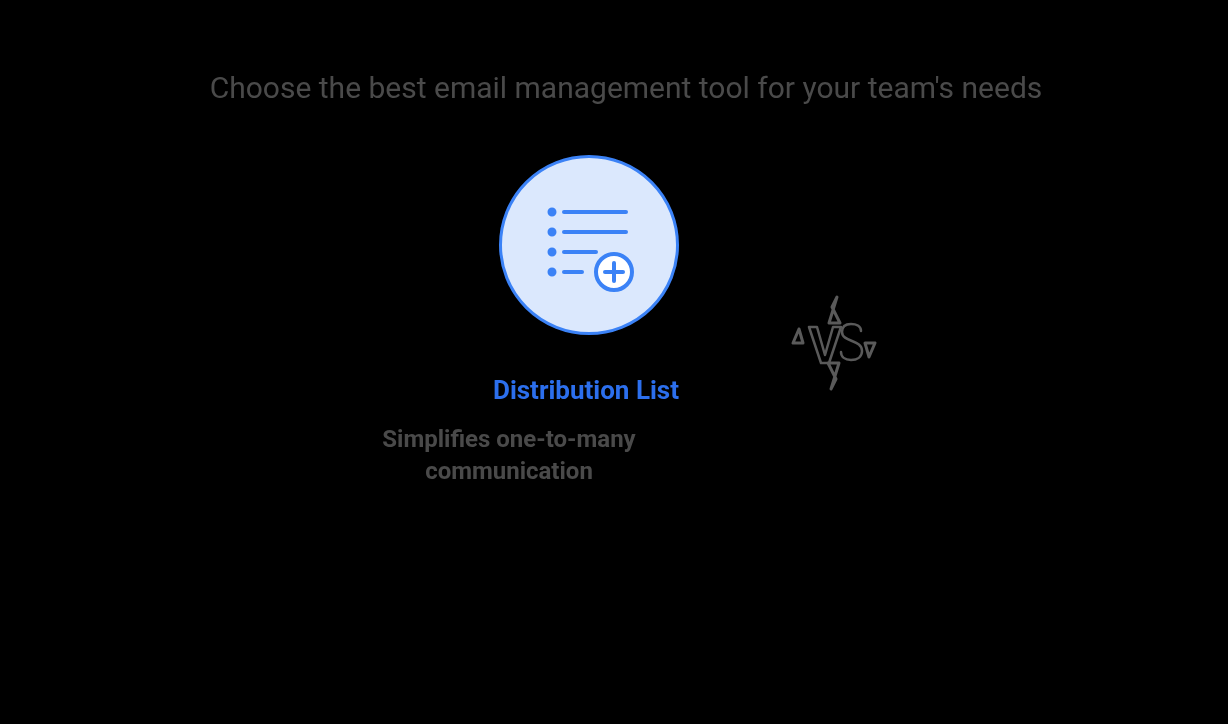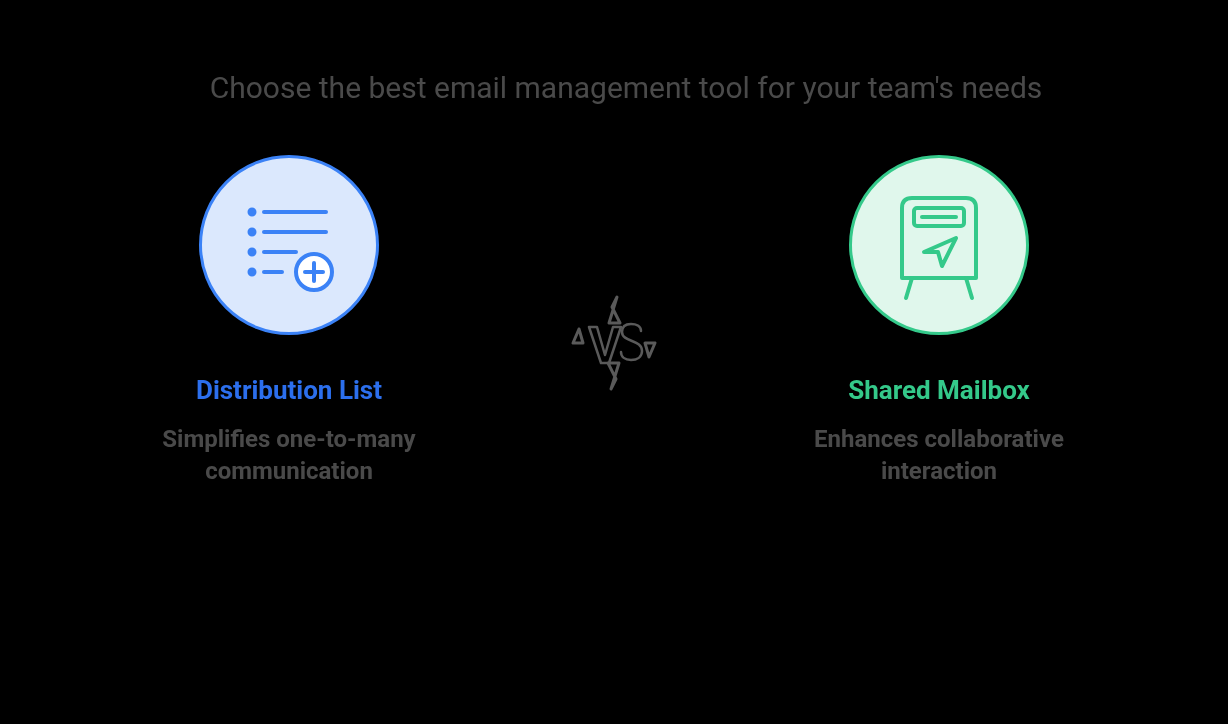--- a/index.html
+++ b/index.html
@@ -31,7 +31,7 @@
   .option {
     display: flex;
     flex-direction: column;
-    align-items: center;
+    align-items: flex-end;
     width: 340px;
   }
   .circle {

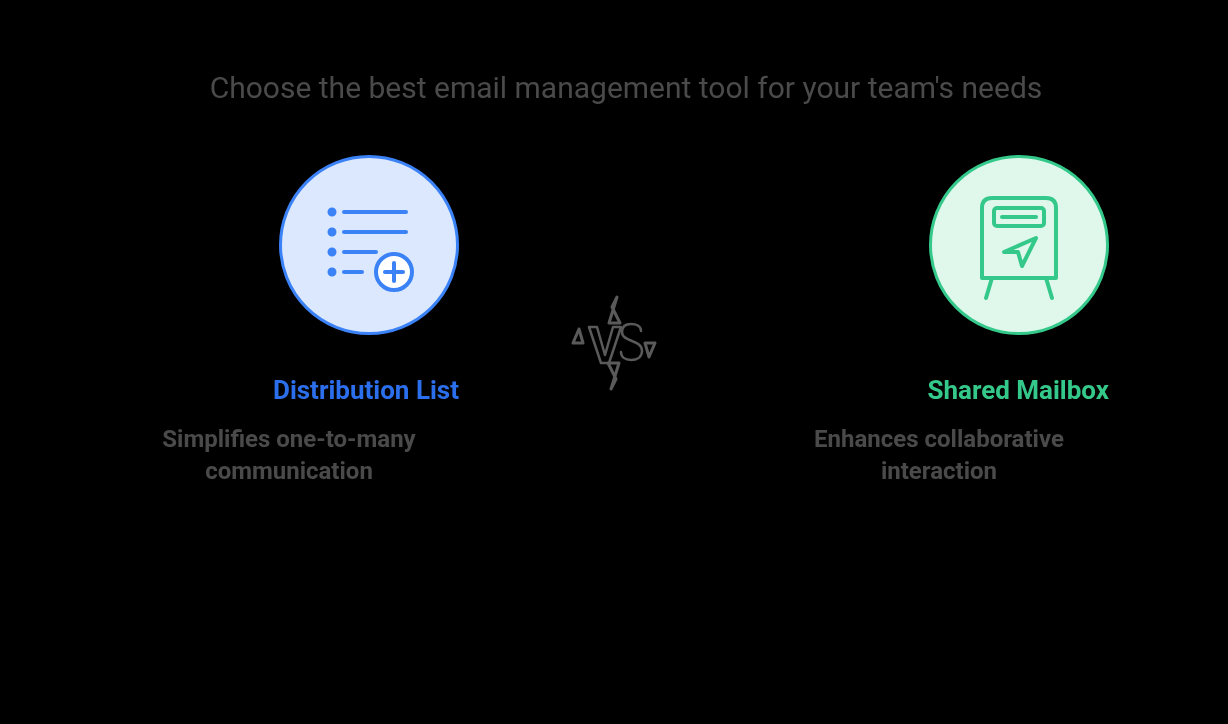--- a/index.html
+++ b/index.html
@@ -119,26 +119,6 @@
     </svg>
   </div>
 
-  <div class="option">
-    <div class="circle green">
-      <svg width="110" height="130" viewBox="0 0 110 130">
-        <g stroke="#34c98a" stroke-width="4" stroke-linecap="round" stroke-linejoin="round" fill="none">
-
-          <path d="M28 18 L82 18 Q92 18 92 28 L92 98 L18 98 L18 28 Q18 18 28 18 Z"></path>
-
-          <rect x="30" y="28" width="50" height="18" rx="3"></rect>
-          <line x1="38" y1="37" x2="72" y2="37"></line>
-
-          <path d="M40 72 L72 58 L58 86 L54 72 Z"></path>
-
-          <line x1="28" y1="98" x2="22" y2="118"></line>
-          <line x1="82" y1="98" x2="88" y2="118"></line>
-        </g>
-      </svg>
-    </div>
-    <div class="title green">Shared Mailbox</div>
-    <div class="desc">Enhances collaborative interaction</div>
-  </div>
 
 </div>
 

